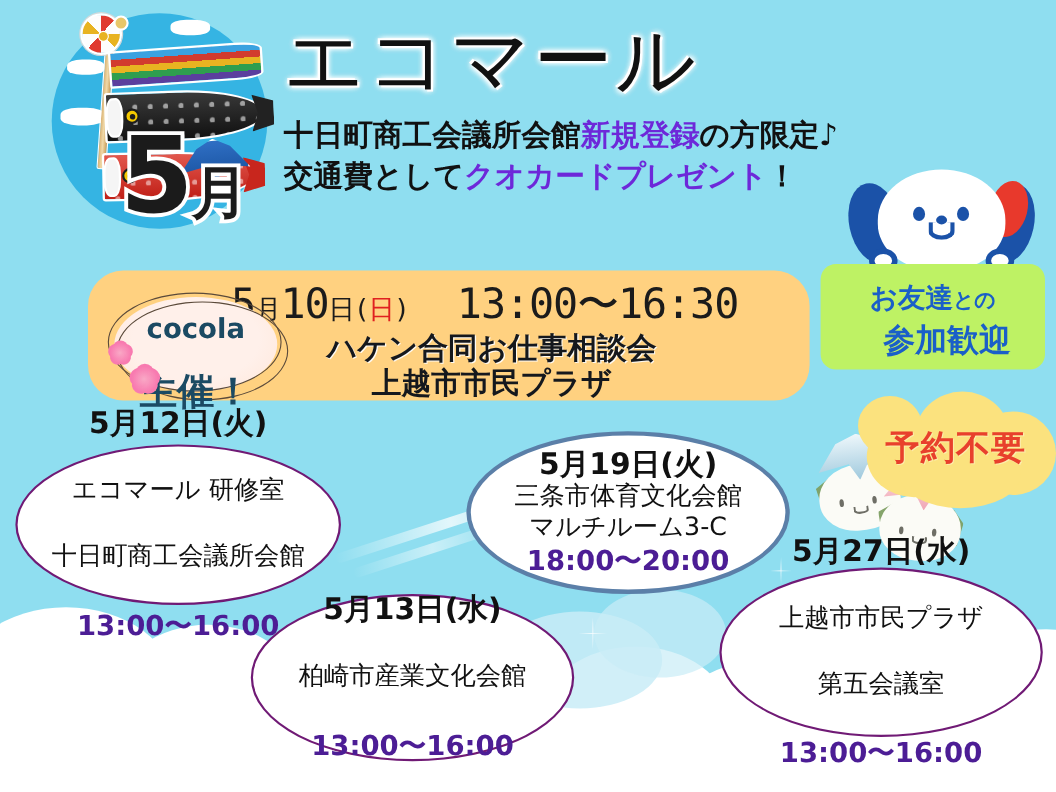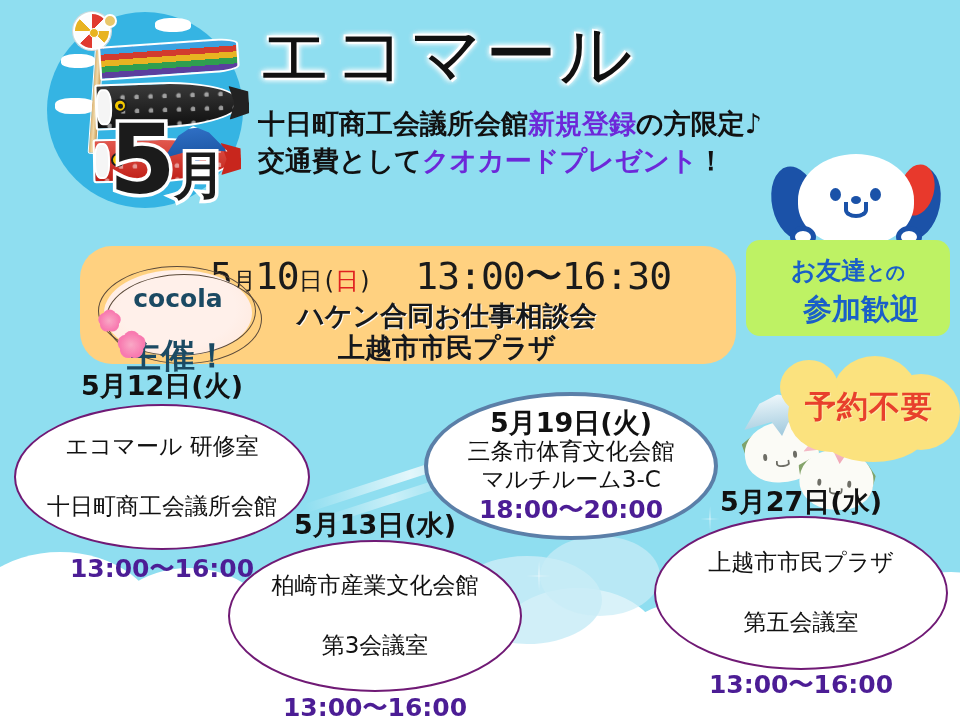--- a/index.html
+++ b/index.html
@@ -508,7 +508,6 @@
   <div class="oval orange" id="ov2">
     <div class="d">5月13日(水)</div>
     <div class="v">柏崎市産業文化会館</div>
-    <div class="v">第3会議室</div>
     <div class="t">13:00〜16:00</div>
   </div>
 

